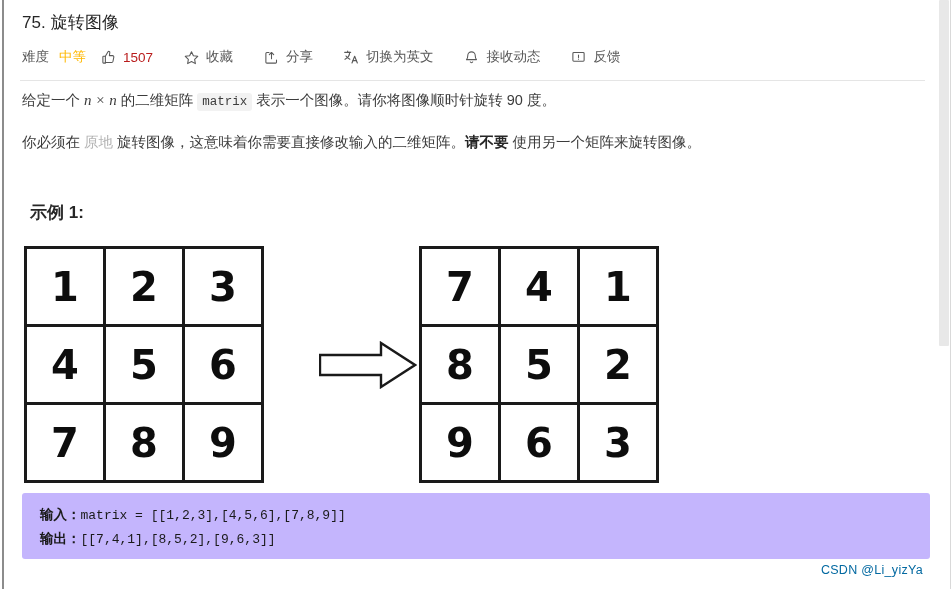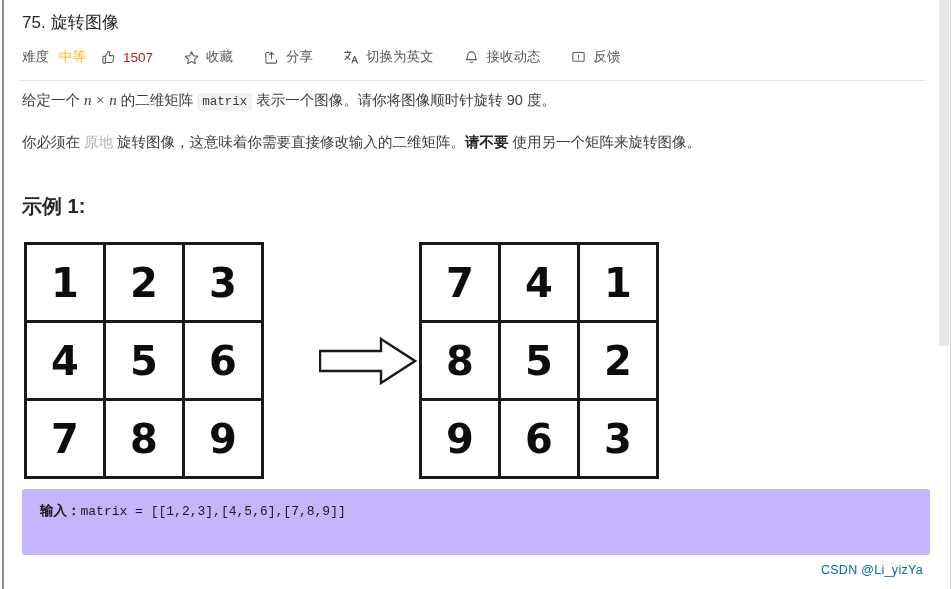--- a/index.html
+++ b/index.html
@@ -141,9 +141,9 @@
 
   
   #example-heading {
-    margin: 0;
+    margin: 8px;
     padding: 38px 0 0 22px;
-    font-size: 20px;
+    font-size: 17px;
     font-weight: 700;
     color: #262626;
   }

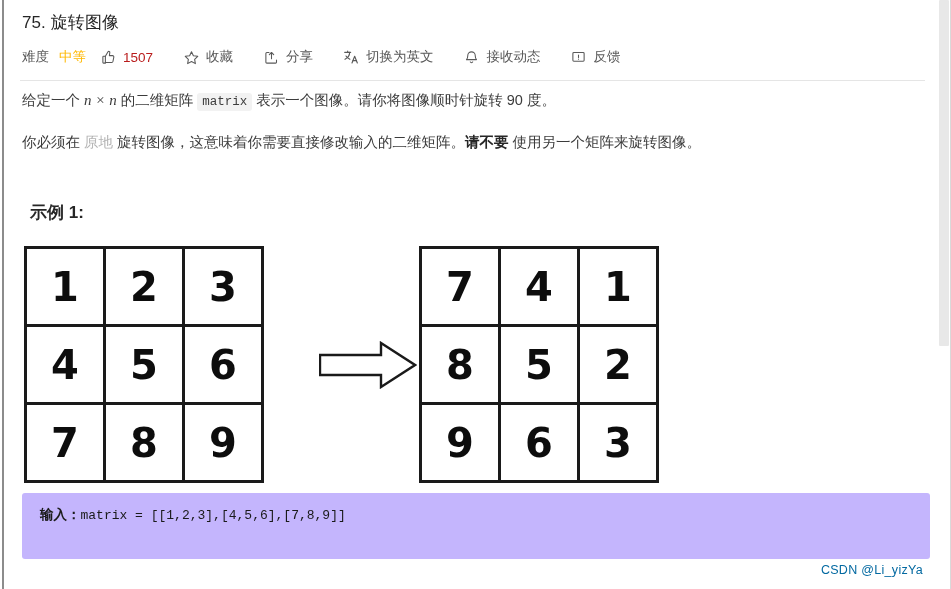--- a/index.html
+++ b/index.html
@@ -350,6 +350,7 @@
 
   <div id="code-block">
     <div class="code-row"><span class="cjk-bold">输入：</span><span>matrix = [[1,2,3],[4,5,6],[7,8,9]]</span></div>
+    <div class="code-row"><span class="cjk-bold">输出：</span><span>[[7,4,1],[8,5,2],[9,6,3]]</span></div>
   </div>
 
 </div>

